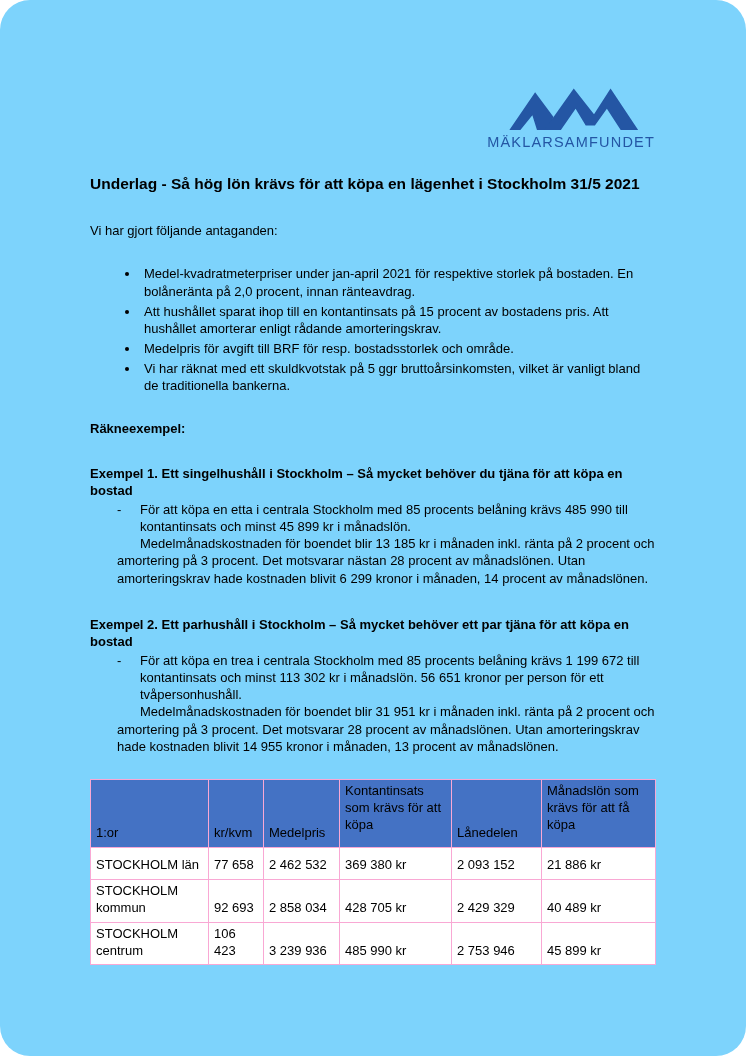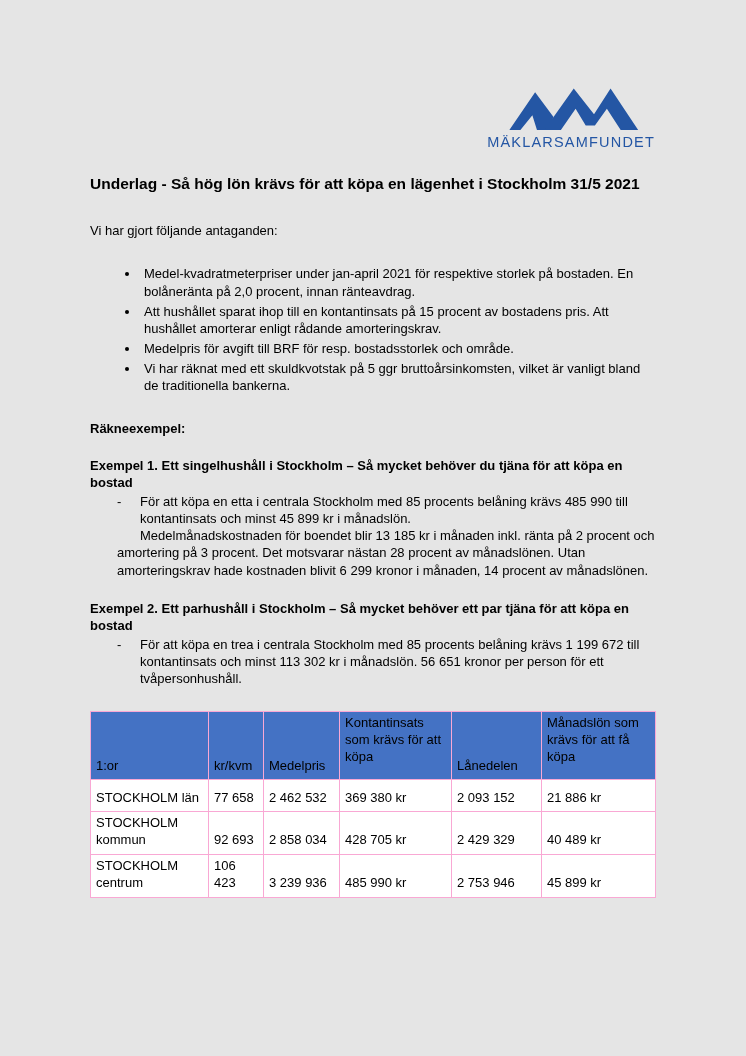--- a/index.html
+++ b/index.html
@@ -9,11 +9,12 @@
     width: 746px;
     height: 1056px;
     margin: 0 auto;
-    background: #e5e5e5;
+    background: #7dd3fc;
     font-family: "Liberation Sans", sans-serif;
     font-size: 13px;
     color: #000000;
     overflow: hidden;
+    border-radius: 30px;
   }
   .content { padding: 0 91px 0 90px; }
 

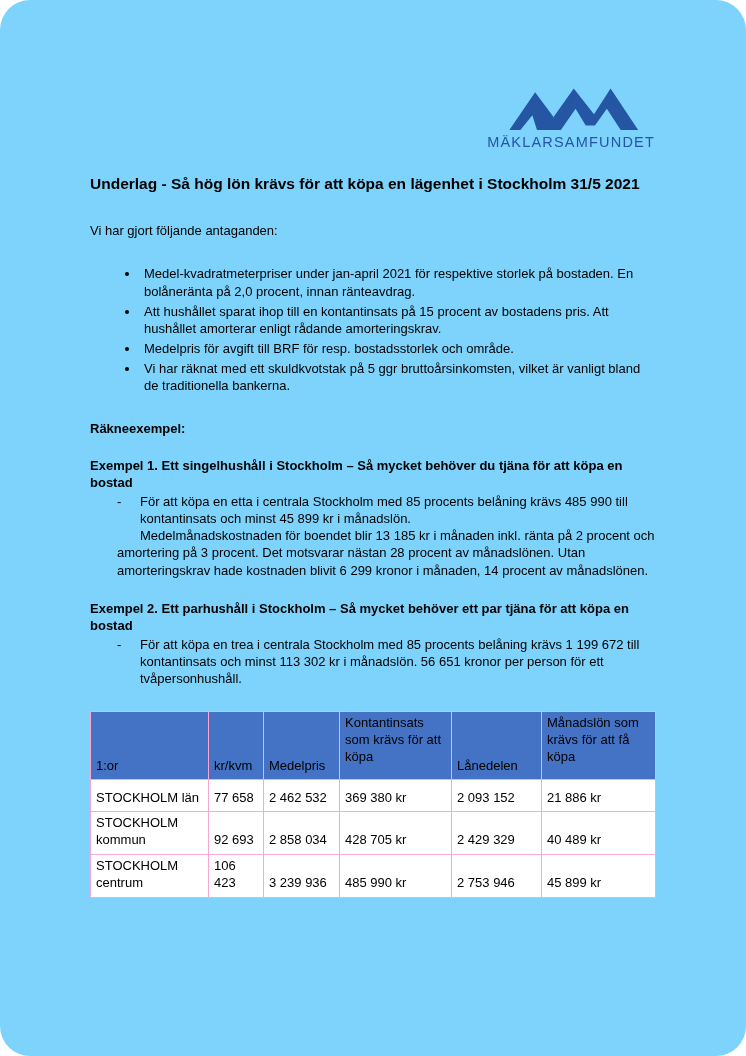--- a/index.html
+++ b/index.html
@@ -68,7 +68,7 @@
   }
 
   .example-heading {
-    margin-top: 21px;
+    margin-top: 29px;
     font-weight: bold;
     line-height: 1.32;
   }

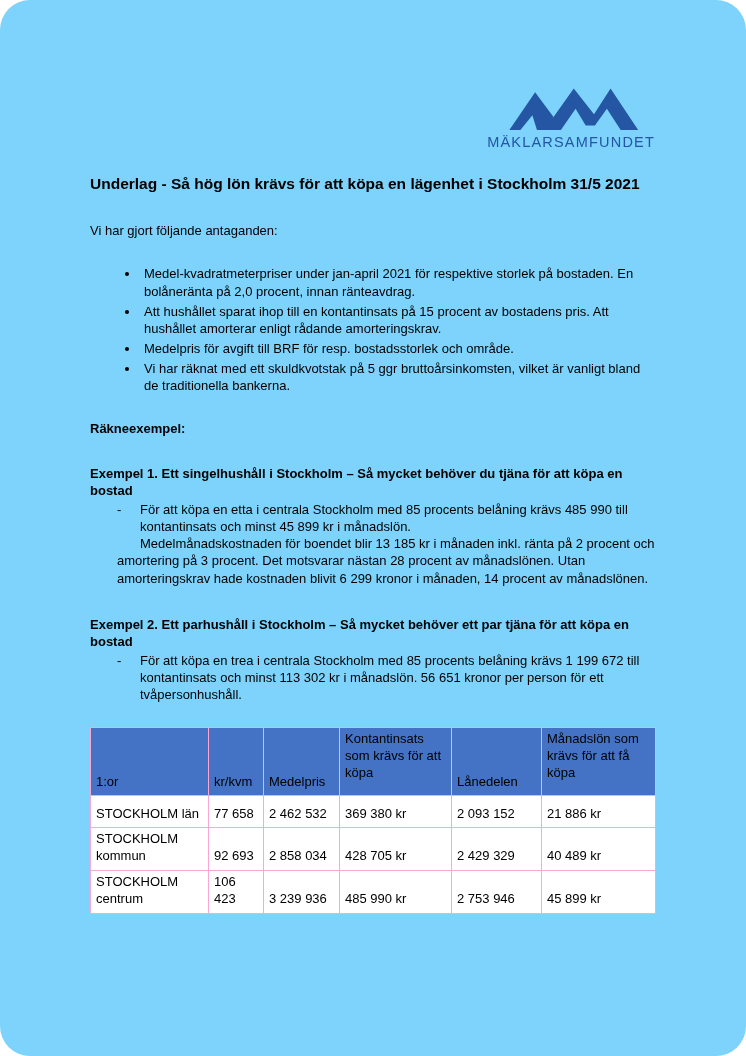--- a/index.html
+++ b/index.html
@@ -146,6 +146,7 @@
 
     <p class="example-heading">Exempel 2. Ett parhushåll i Stockholm – Så mycket behöver ett par tjäna för att köpa en bostad</p>
     <p class="dash-item">För att köpa en trea i centrala Stockholm med 85 procents belåning krävs 1 199 672 till kontantinsats och minst 113 302 kr i månadslön. 56 651 kronor per person för ett tvåpersonhushåll.</p>
+    <p class="example-body">Medelmånadskostnaden för boendet blir 31 951 kr i månaden inkl. ränta på 2 procent och amortering på 3 procent. Det motsvarar 28 procent av månadslönen. Utan amorteringskrav hade kostnaden blivit 14 955 kronor i månaden, 13 procent av månadslönen.</p>
 
     <table class="data-table">
       <colgroup>

